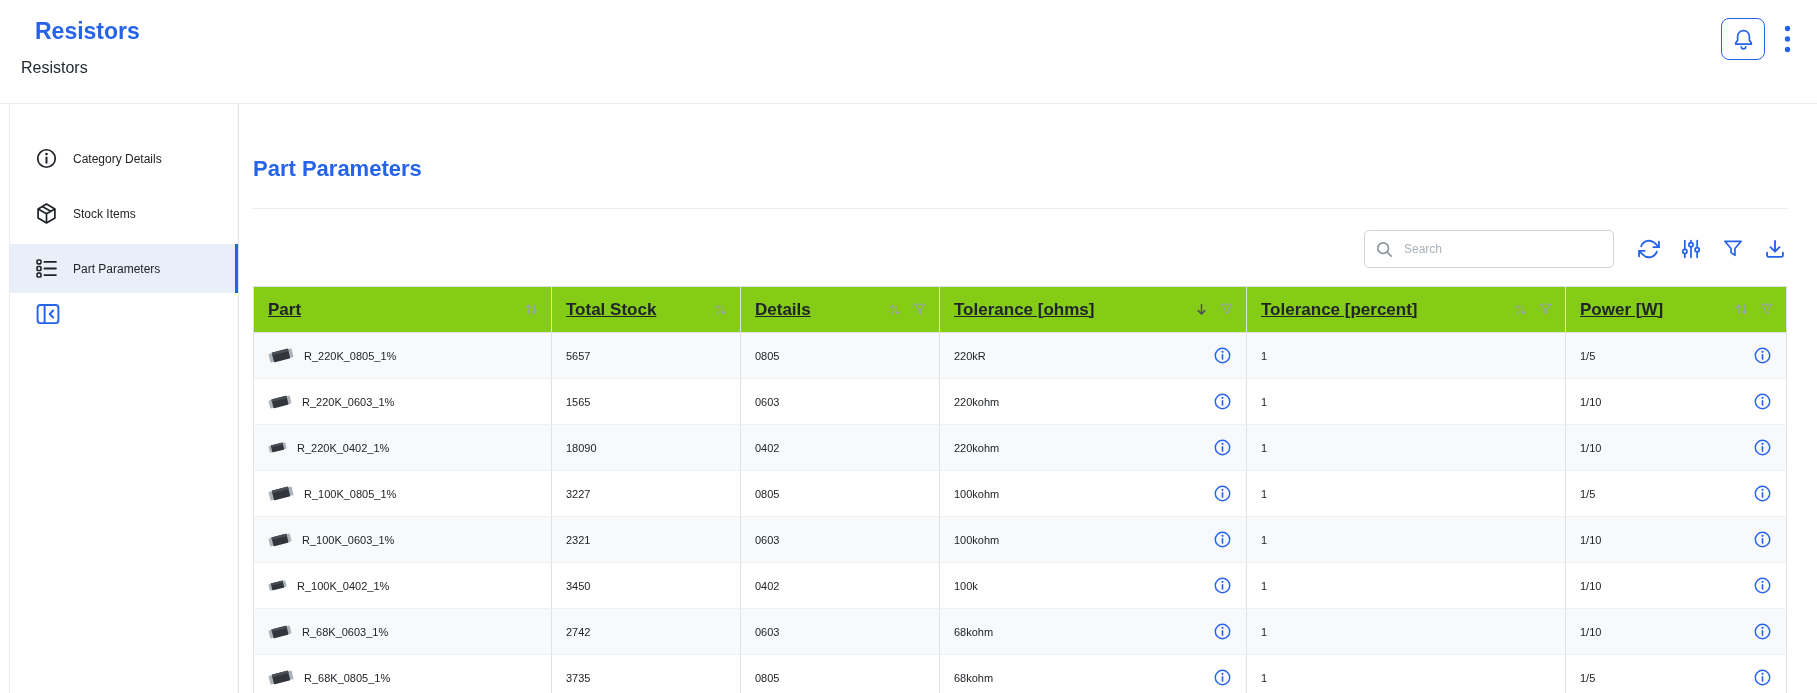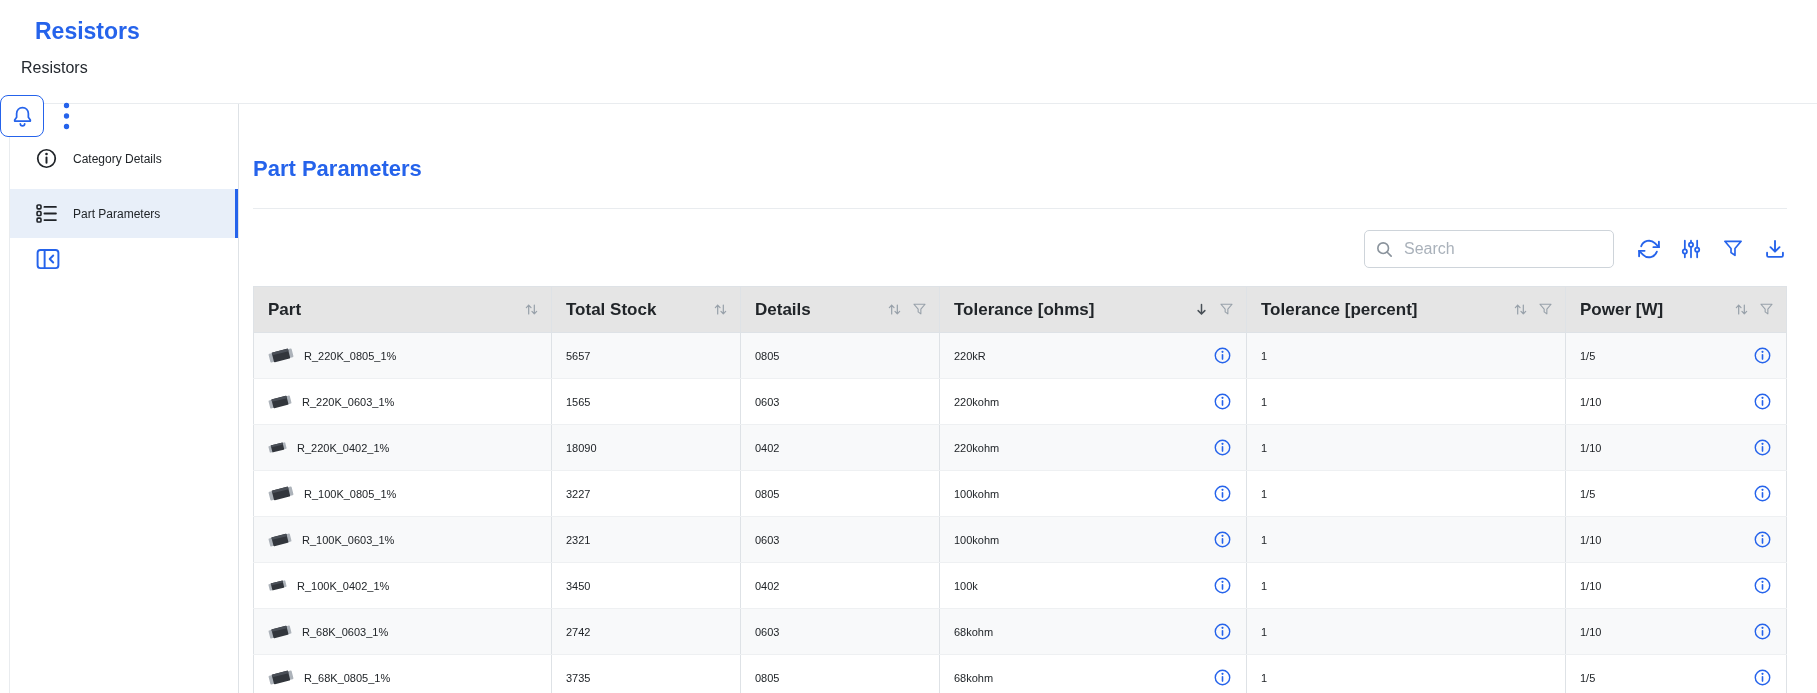--- a/index.html
+++ b/index.html
@@ -18,7 +18,7 @@
   button{font-family:inherit;cursor:pointer;}
 
   
-  .topbar{height:104px;border-bottom:1px solid var(--line-soft);display:flex;justify-content:space-between;flex-direction:column;}
+  .topbar{height:104px;border-bottom:1px solid var(--line-soft);display:flex;justify-content:space-between;}
   .titles{padding:16px 0 0 21px;}
   .page-title{margin:2px 0 0 14px;font-size:23px;line-height:26px;font-weight:700;color:var(--accent);}
   .breadcrumb{margin:15px 0 0 0;font-size:16px;color:#24292f;cursor:pointer;}

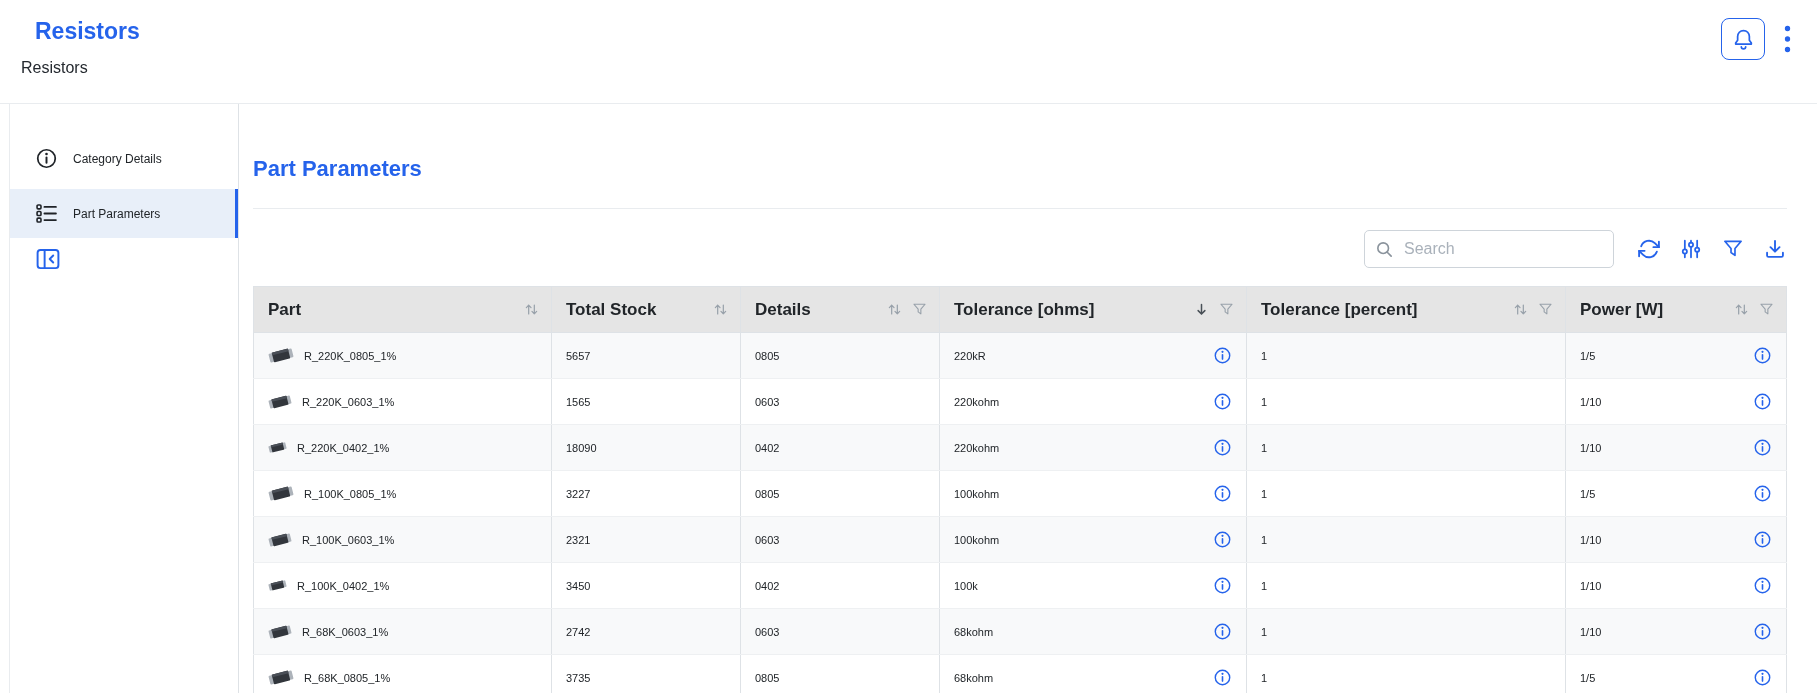--- a/index.html
+++ b/index.html
@@ -174,6 +174,12 @@
           <use href="#i-info"></use>
         </svg>
       <span>Category Details</span>
+    </div>
+    <div class="nav-item">
+      <svg class="nico" viewBox="0 0 20 20">
+          <use href="#i-box"></use>
+        </svg>
+      <span>Stock Items</span>
     </div>
     <div class="nav-item selected">
       <svg class="nico" viewBox="0 0 20 20">

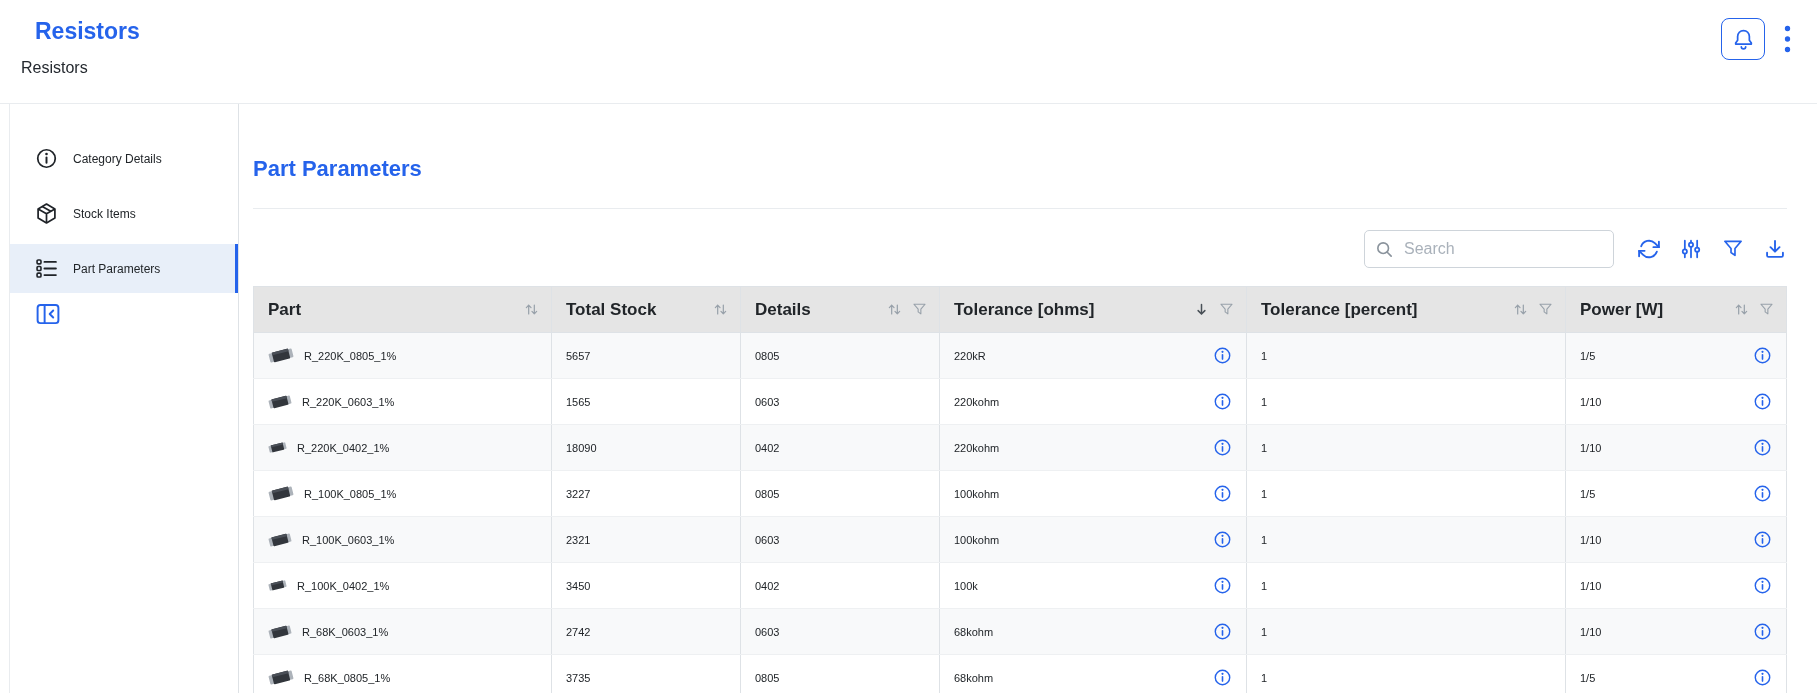--- a/index.html
+++ b/index.html
@@ -42,7 +42,7 @@
   .toolbar{margin-top:20px;height:40px;display:flex;justify-content:flex-end;align-items:center;gap:23px;}
   .search-box{width:250px;height:38px;border:1px solid #ced4da;border-radius:5px;display:flex;align-items:center;padding:0 10px;gap:8px;background:#fff;}
   .search-box .sico{color:#8a939c;flex:0 0 19px;}
-  .search-box input{border:none;outline:none;flex:1;min-width:0;font-size:16px;font-family:inherit;color:var(--text);background:transparent;}
+  .search-box input{border:none;outline:none;flex:1;min-width:0;font-size:12px;font-family:inherit;color:var(--text);background:transparent;}
   .search-box input::placeholder{color:#a9b1ba;}
   .toolbar-icons{display:flex;align-items:center;gap:18px;}
   .icon-btn{width:24px;height:24px;background:none;border:none;color:var(--accent);padding:0;display:flex;align-items:center;justify-content:center;}

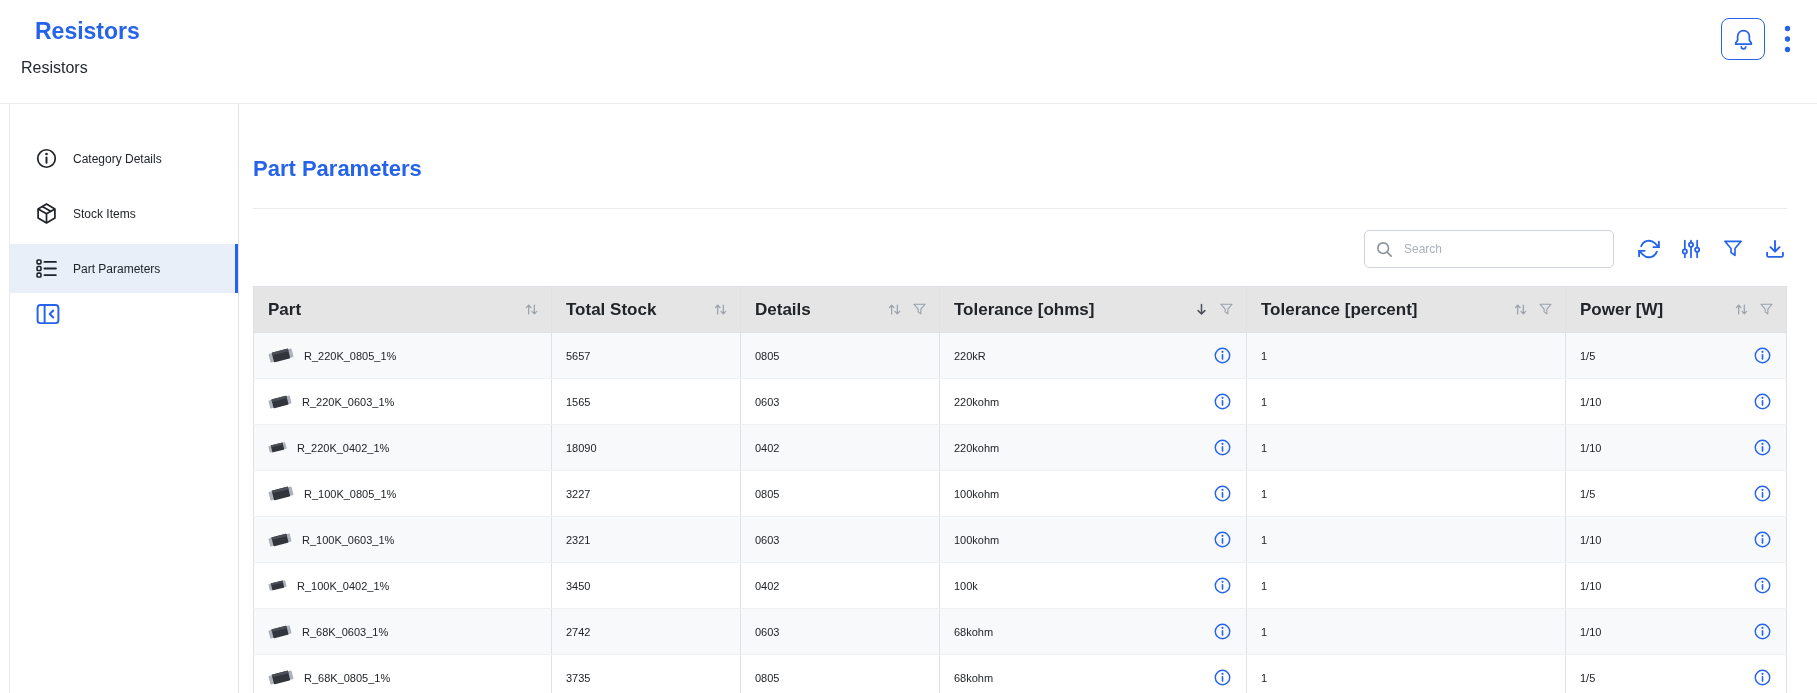--- a/index.html
+++ b/index.html
@@ -50,8 +50,8 @@
   
   .table-wrap{margin-top:17px;}
   table{border-collapse:collapse;table-layout:fixed;width:1533px;}
-  th{height:46px;font-size:17px;font-weight:700;text-align:left;background:#e5e5e5;
-     border-top:1px solid var(--line);border-bottom:1px solid var(--line);border-right:1px solid var(--line);padding:0;}
+  th{height:46px;font-size:17px;font-weight:700;text-align:left;background:#84cc16;
+     border-top:1px solid var(--line);border-bottom:1px solid var(--line);border-right:1px solid var(--line);padding:0;text-decoration:underline;}
   th:first-child{border-left:1px solid var(--line);}
   .th-inner{display:flex;align-items:center;padding:0 12px 0 14px;gap:10px;}
   .th-icons{margin-left:auto;display:flex;align-items:center;gap:10px;color:var(--muted-icon);}

